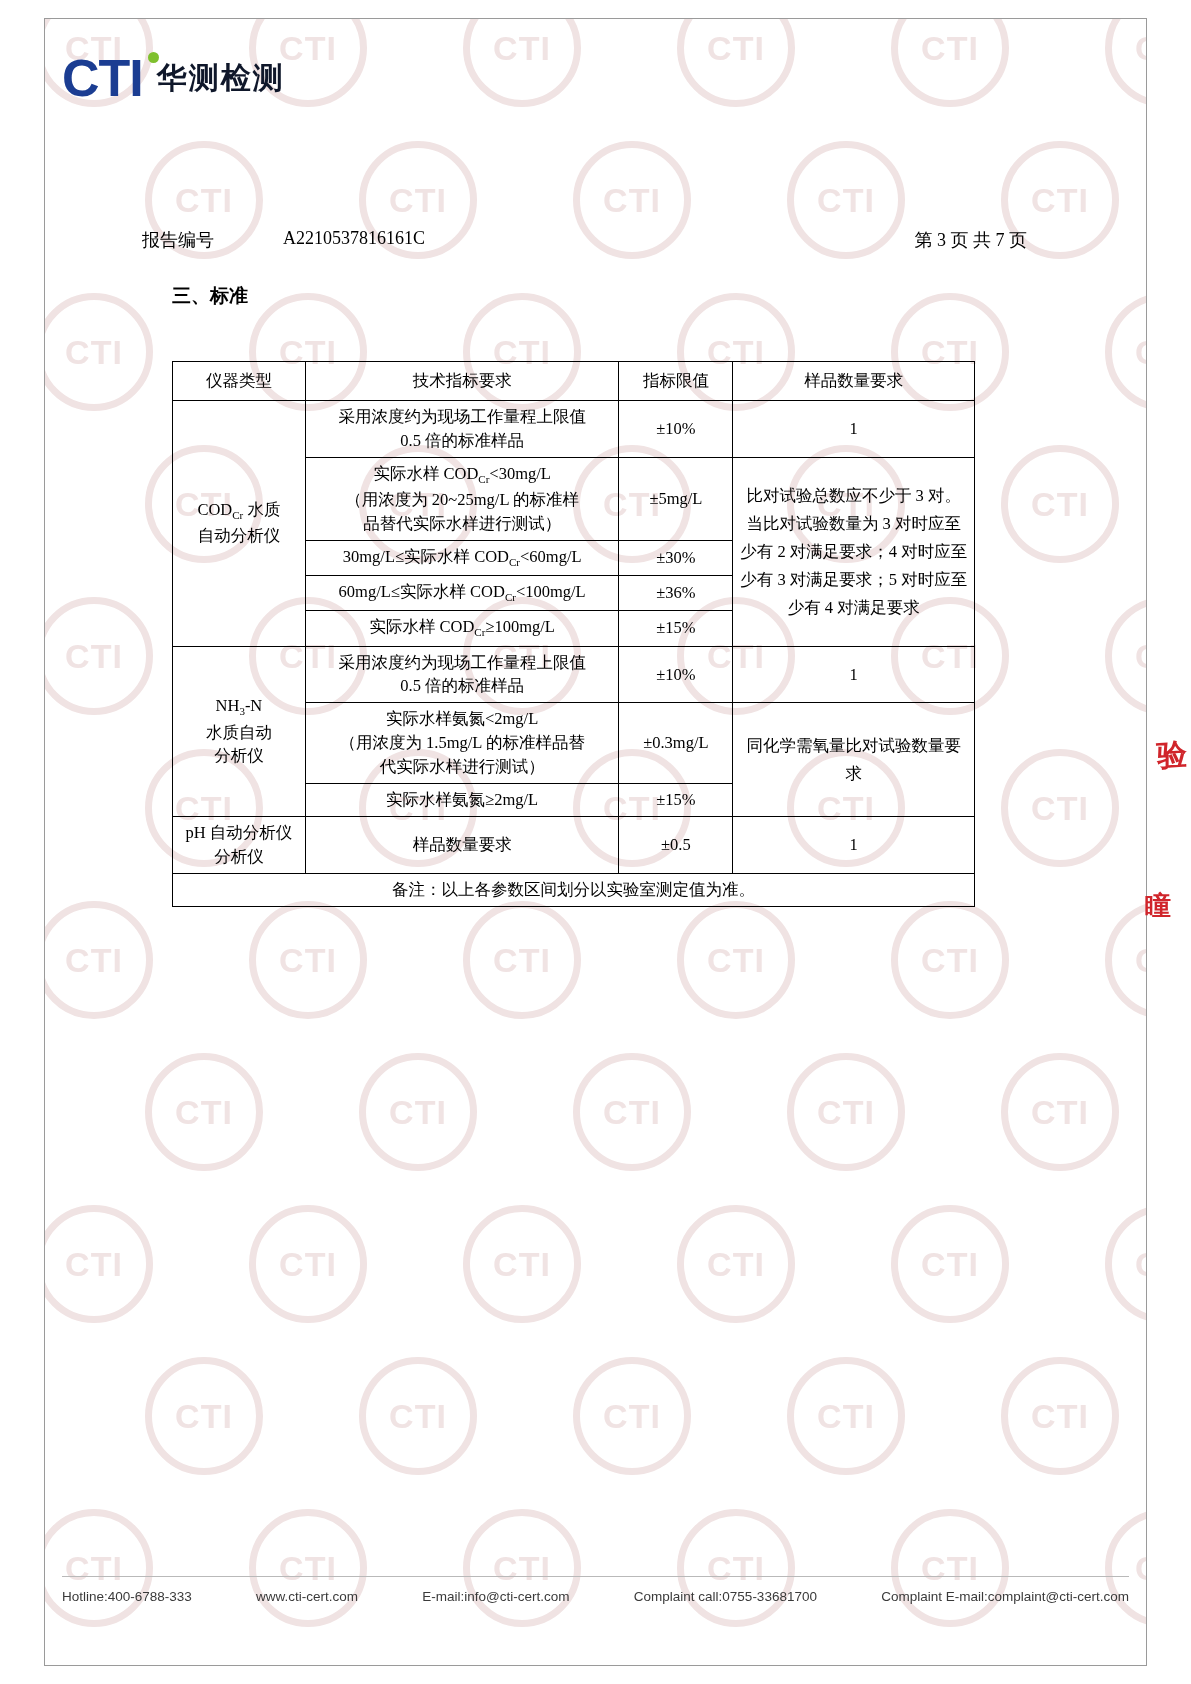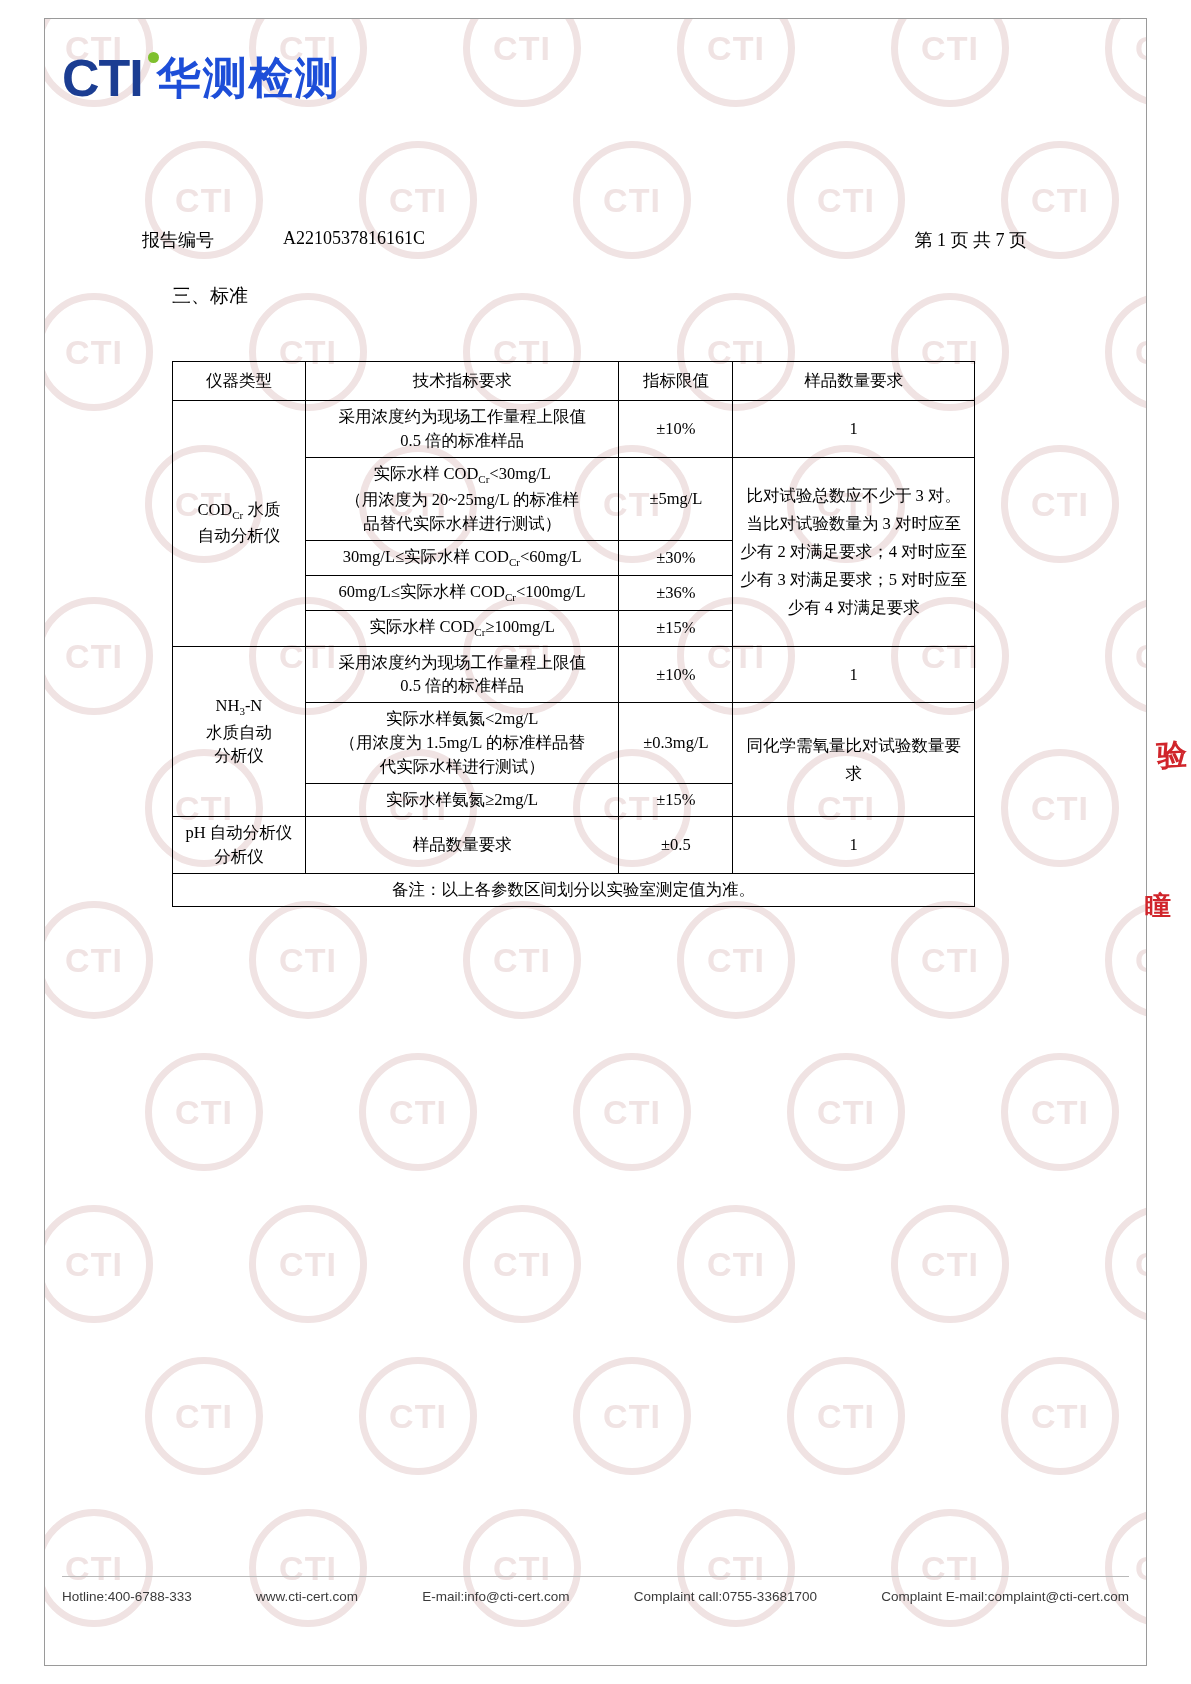--- a/index.html
+++ b/index.html
@@ -86,8 +86,8 @@
   .logo-cn {
     font-family: Liberation Serif, serif;
     font-weight: bold;
-    font-size: 44px;
-    color: #1d4ed8;
+    font-size: 30px;
+    color: #0f172a;
     margin-left: 14px;
     letter-spacing: 2px;
   }

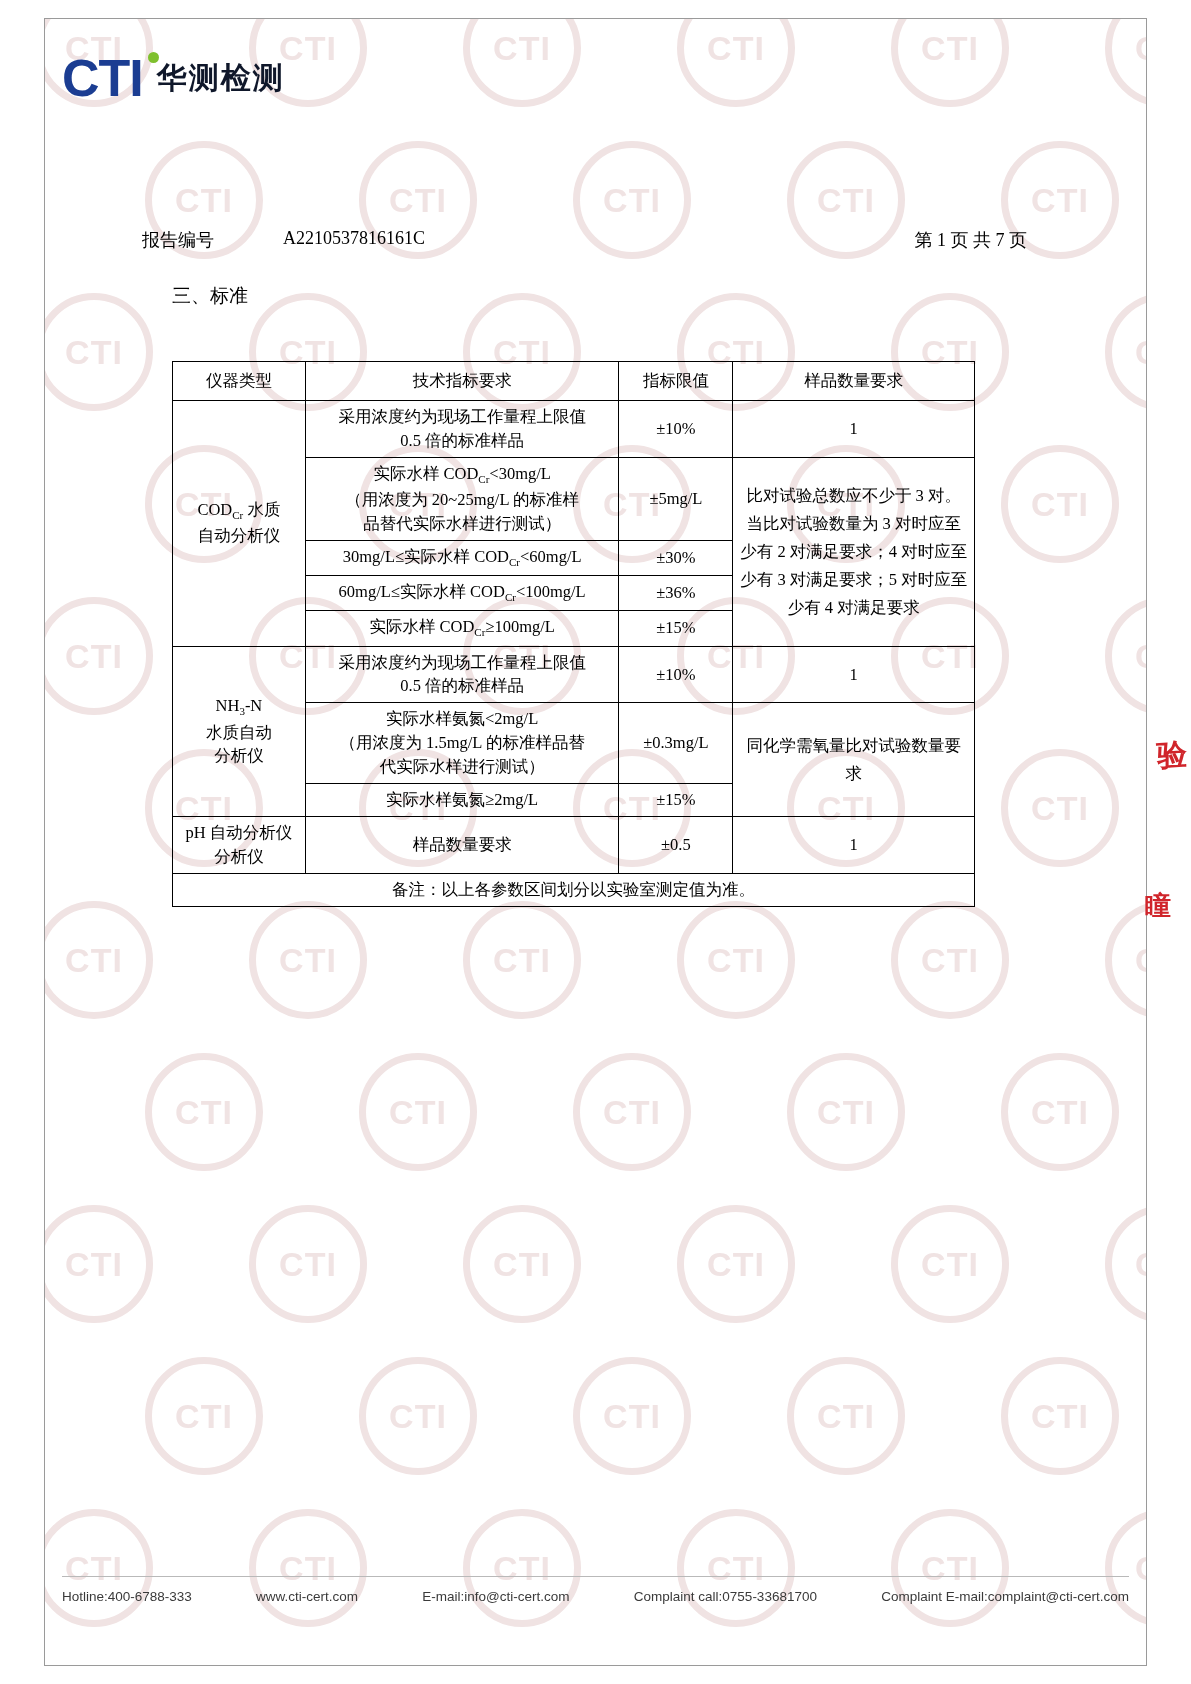--- a/index.html
+++ b/index.html
@@ -319,7 +319,7 @@
   <div class="meta">
     <span class="m-label">报告编号</span>
     <span class="m-value">A2210537816161C</span>
-    <span class="m-page">第 1 页 共 7 页</span>
+    <span class="m-page">第 3 页 共 7 页</span>
   </div>
 
   <div class="section-head">三、标准</div>

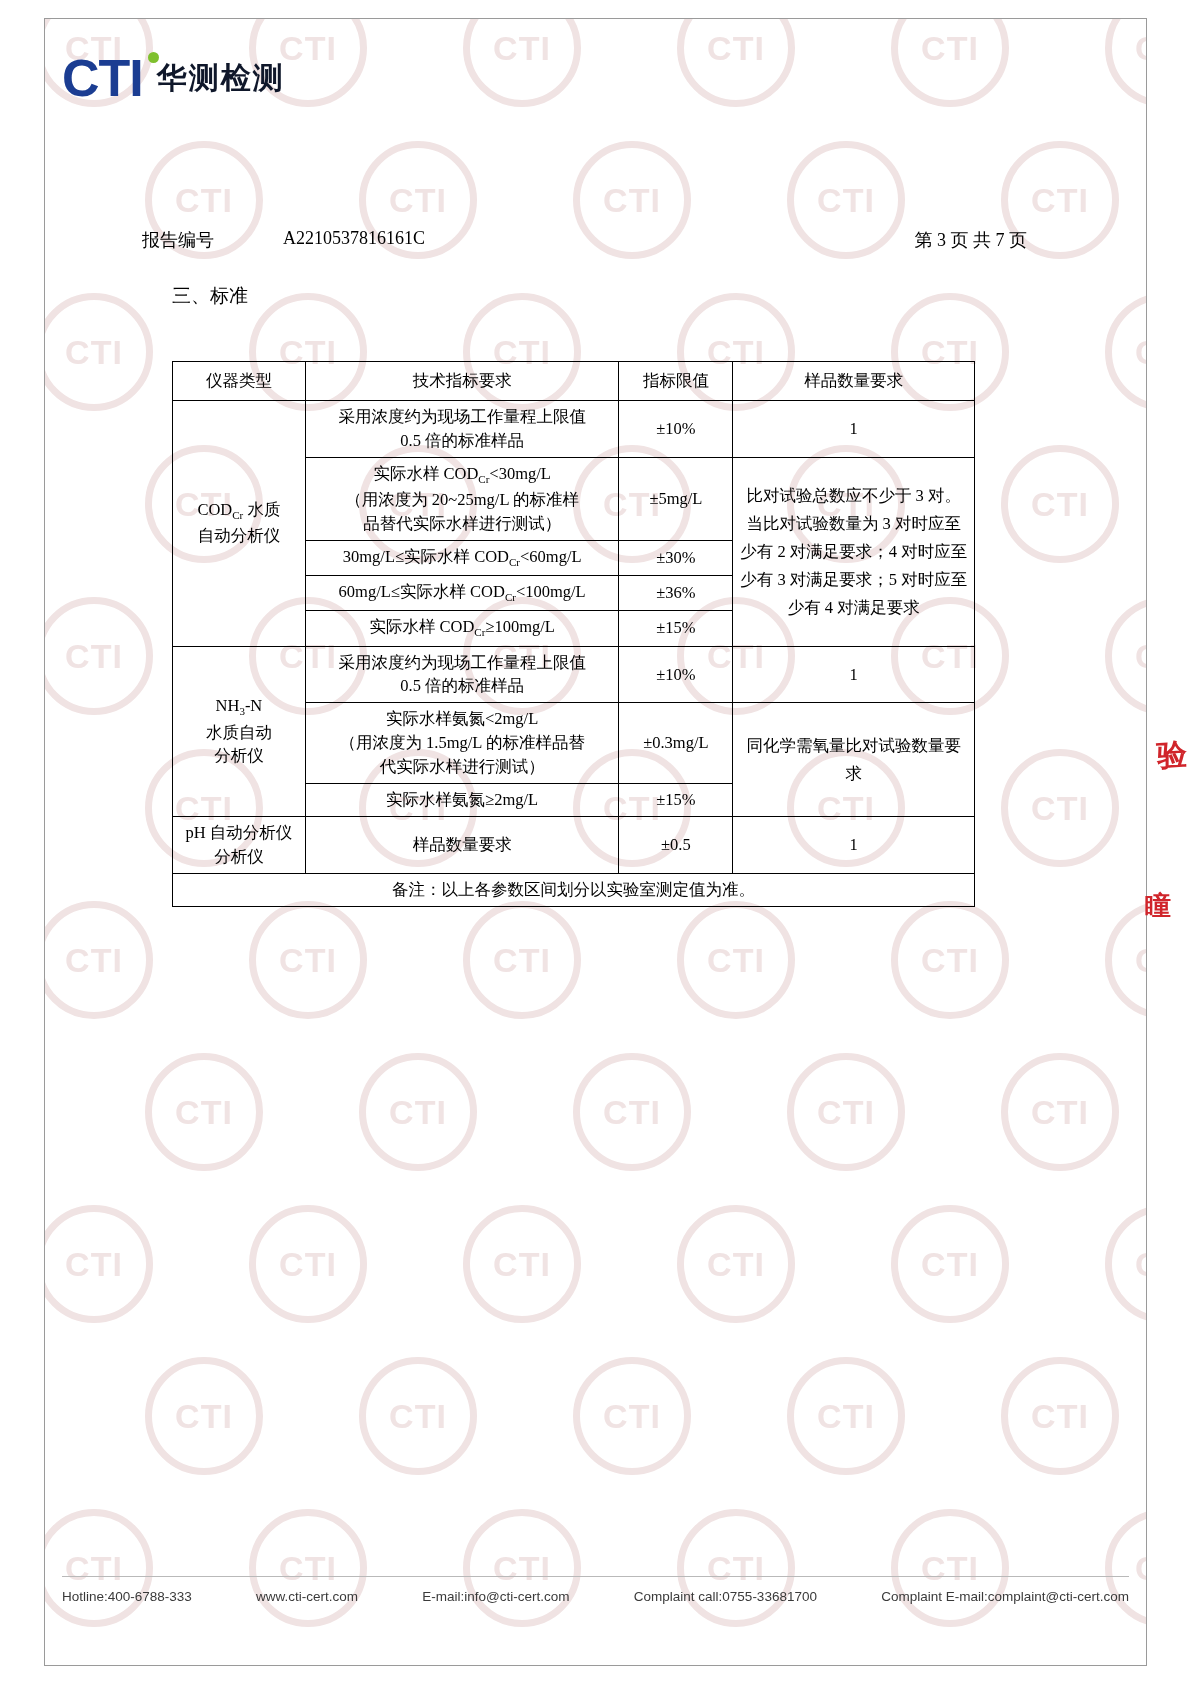--- a/index.html
+++ b/index.html
@@ -138,7 +138,7 @@
     left: 172px;
     top: 283px;
     font-size: 19px;
-    font-weight: normal;
+    font-weight: bold;
     z-index: 3;
   }
 

